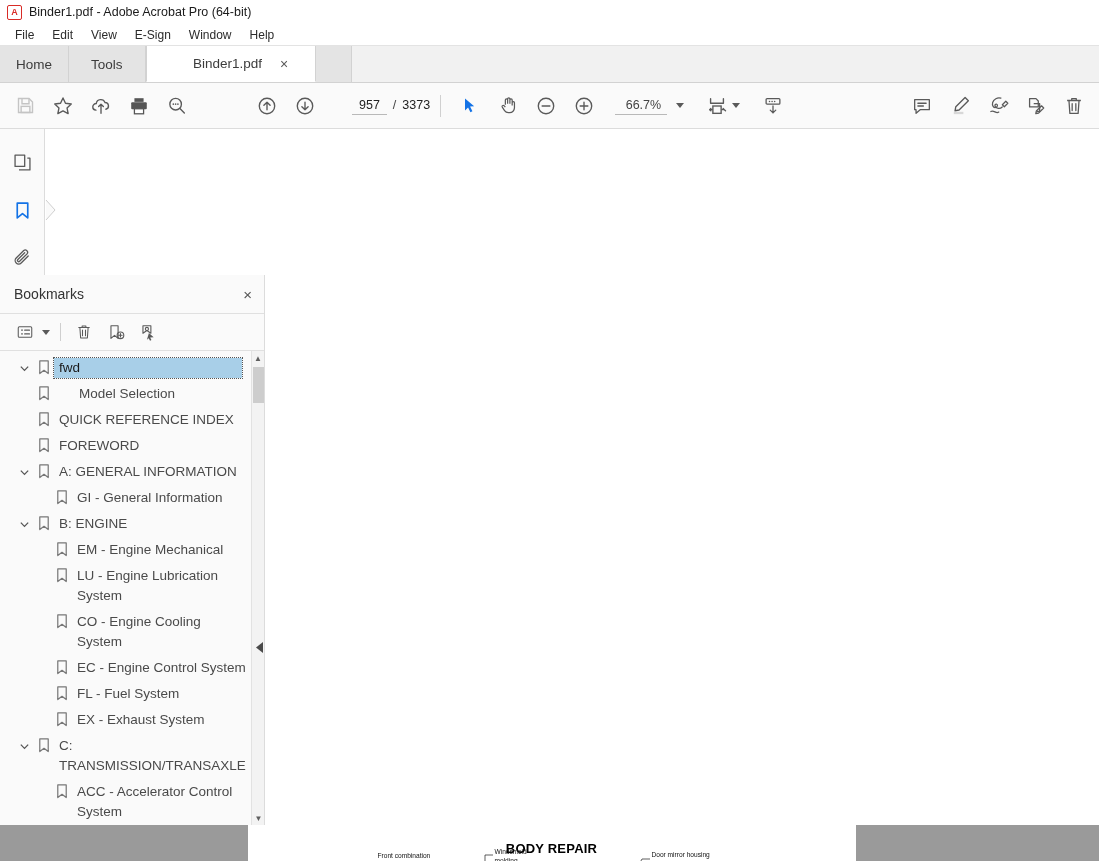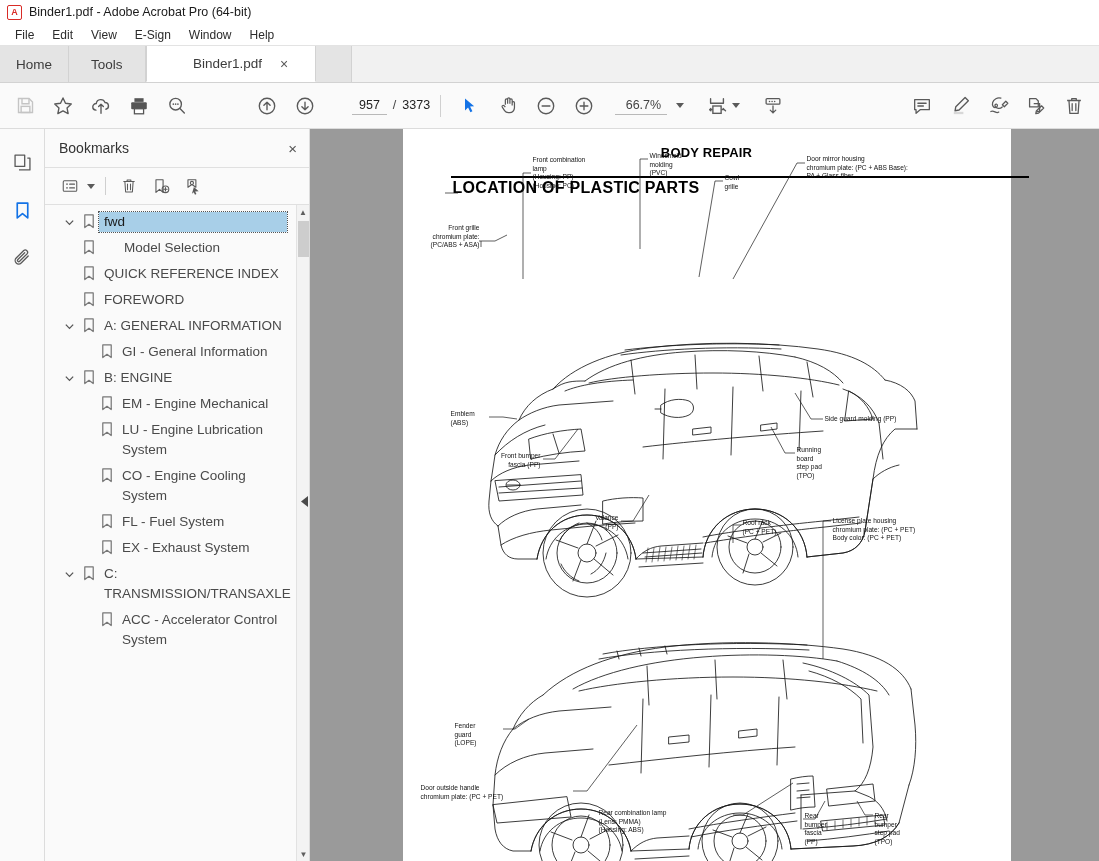--- a/index.html
+++ b/index.html
@@ -106,7 +106,7 @@
   
   .main {
     position: absolute; top: 129px; left: 0;
-    width: 1099px; height: 732px; display: flex;
+    width: 1099px; height: 732px; display: flex; flex-direction: column;
   }
 
   

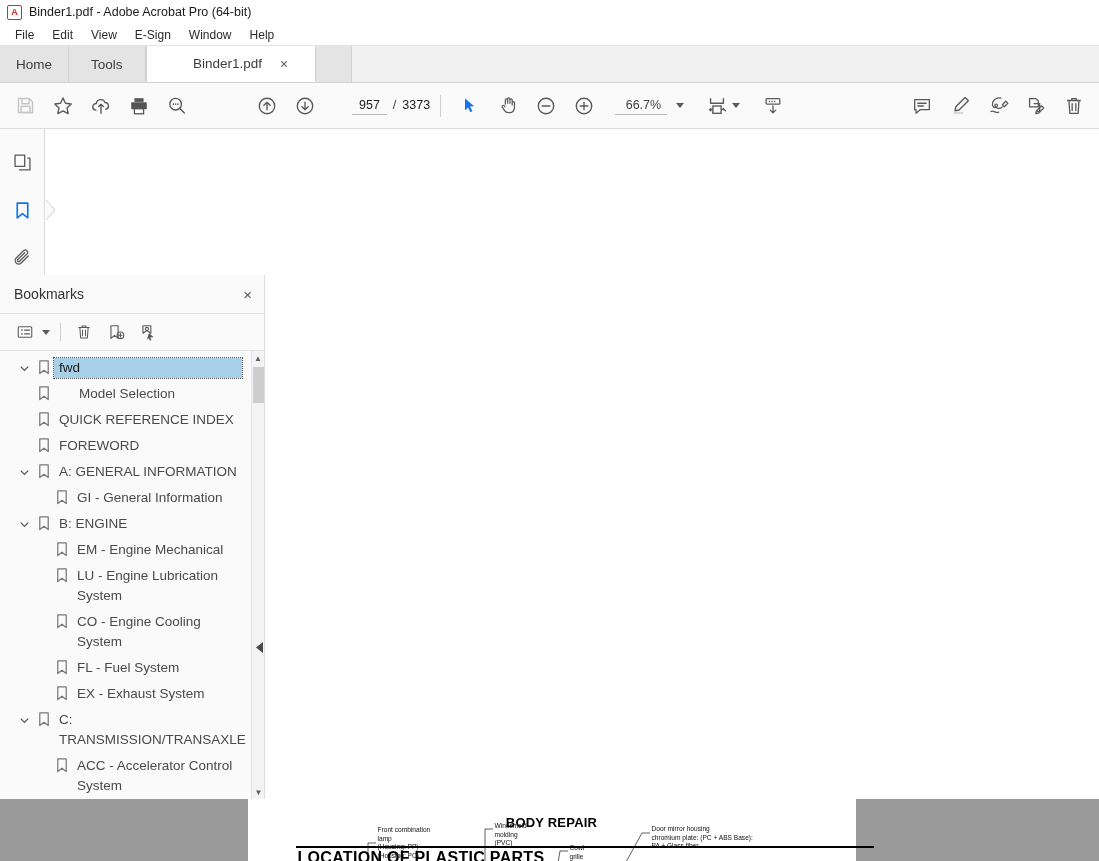--- a/index.html
+++ b/index.html
@@ -579,6 +579,14 @@
         <span class="bm-label">CO - Engine Cooling System</span>
       </div>
 
+      <div class="bm-row" style="padding-left:52px;">
+        <span class="bm-ico">
+          <svg width="12" height="15" viewBox="0 0 12 16" fill="none" stroke="#777" stroke-width="1.3" stroke-linejoin="round">
+              <path d="M1.5 1h9v13.5L6 11l-4.5 3.5z"></path>
+            </svg>
+        </span>
+        <span class="bm-label">EC - Engine Control System</span>
+      </div>
 
       <div class="bm-row" style="padding-left:52px;">
         <span class="bm-ico">

